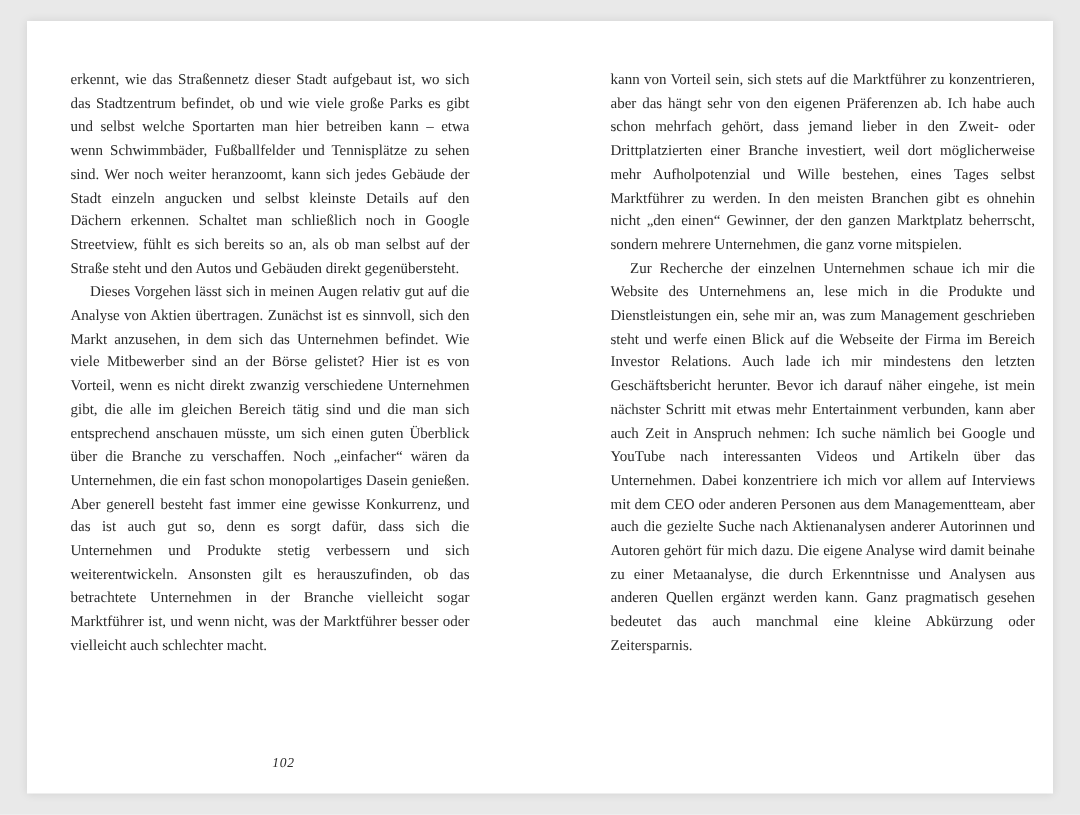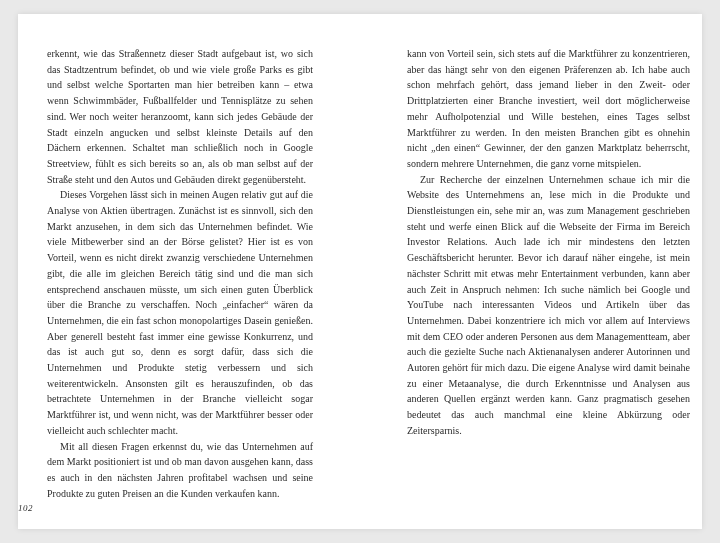--- a/index.html
+++ b/index.html
@@ -70,7 +70,6 @@
       <div class="page-text" lang="de">
         <p class="para">erkennt, wie das Straßennetz dieser Stadt aufgebaut ist, wo sich das Stadtzentrum befindet, ob und wie viele große Parks es gibt und selbst welche Sportarten man hier betreiben kann – etwa wenn Schwimmbäder, Fußballfelder und Tennisplätze zu sehen sind. Wer noch weiter heranzoomt, kann sich jedes Gebäude der Stadt einzeln angucken und selbst kleinste Details auf den Dächern erkennen. Schaltet man schließlich noch in Google Streetview, fühlt es sich bereits so an, als ob man selbst auf der Straße steht und den Autos und Gebäuden direkt gegenübersteht.</p>
         <p class="para indent">Dieses Vorgehen lässt sich in meinen Augen relativ gut auf die Analyse von Aktien übertragen. Zunächst ist es sinnvoll, sich den Markt anzusehen, in dem sich das Unternehmen befindet. Wie viele Mitbewerber sind an der Börse gelistet? Hier ist es von Vorteil, wenn es nicht direkt zwanzig verschiedene Unternehmen gibt, die alle im gleichen Bereich tätig sind und die man sich entsprechend anschauen müsste, um sich einen guten Überblick über die Branche zu verschaffen. Noch „einfacher“ wären da Unternehmen, die ein fast schon monopolartiges Dasein genießen. Aber generell besteht fast immer eine gewisse Konkurrenz, und das ist auch gut so, denn es sorgt dafür, dass sich die Unternehmen und Produkte stetig verbessern und sich weiterentwickeln. Ansonsten gilt es herauszufinden, ob das betrachtete Unternehmen in der Branche vielleicht sogar Marktführer ist, und wenn nicht, was der Marktführer besser oder vielleicht auch schlechter macht.</p>
-        <p class="para indent">Mit all diesen Fragen erkennst du, wie das Unternehmen auf dem Markt positioniert ist und ob man davon ausgehen kann, dass es auch in den nächsten Jahren profitabel wachsen und seine Produkte zu guten Preisen an die Kunden verkaufen kann.</p>
       </div>
       <div class="page-number">102</div>
     </div>

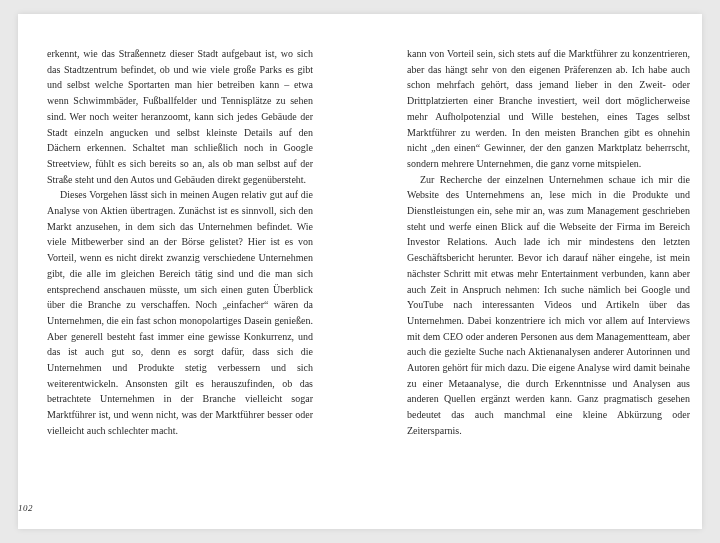--- a/index.html
+++ b/index.html
@@ -53,7 +53,7 @@
     bottom: 16px;
     left: 0;
     right: 0;
-    text-align: left;
+    text-align: center;
     font-size: 9px;
     letter-spacing: 0.5px;
     color: #2b2b2b;

